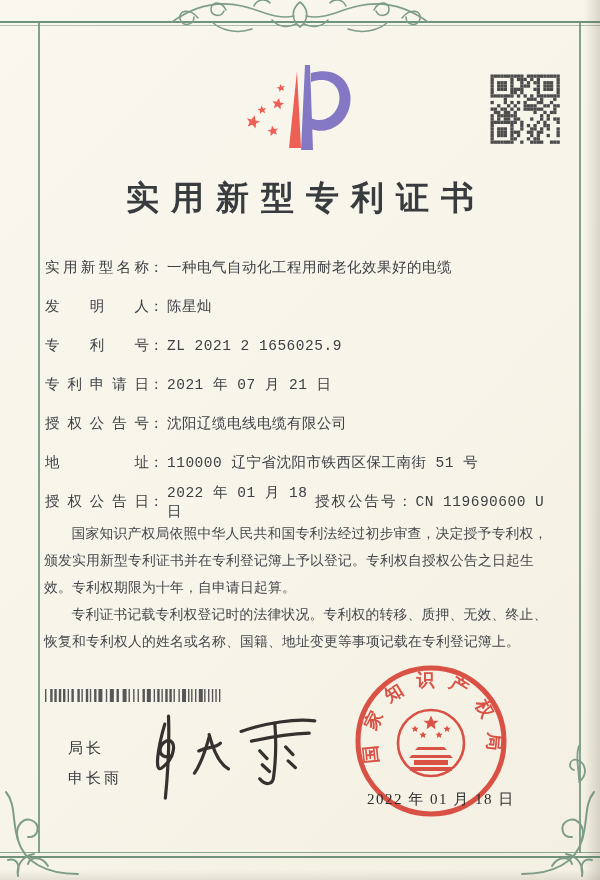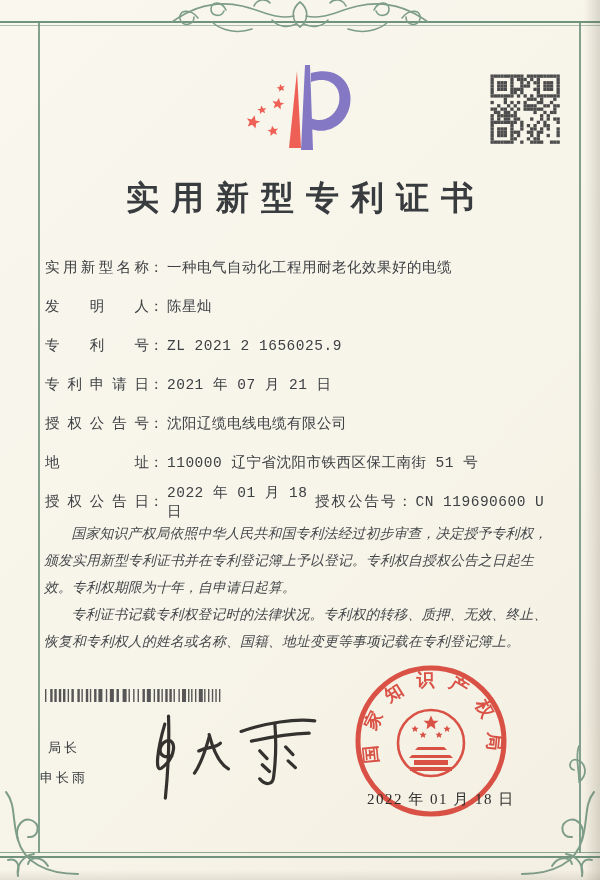--- a/index.html
+++ b/index.html
@@ -41,7 +41,7 @@
   .flabel2{display:inline-block;letter-spacing:2px;flex:none;}
 
   .paras{position:absolute;left:44px;top:521px;width:517px;}
-  .paras p{margin:0;text-indent:2em;font-style:italic;font-size:13.8px;
+  .paras p{margin:0;text-indent:2em;font-size:13.8px;
     line-height:1.95;letter-spacing:.2px;color:#45484b;}
 
   .barcode{position:absolute;left:45px;top:689px;}

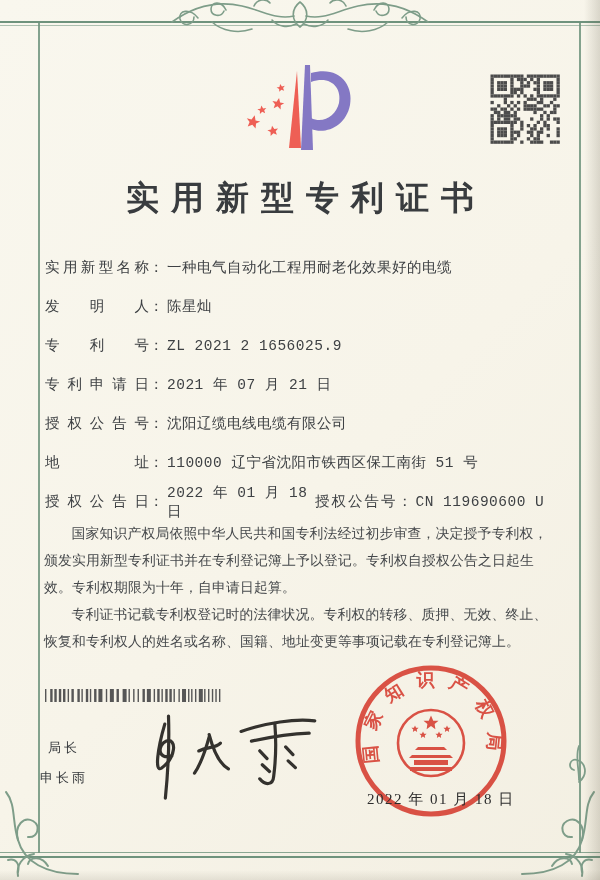--- a/index.html
+++ b/index.html
@@ -46,8 +46,8 @@
 
   .barcode{position:absolute;left:45px;top:689px;}
 
-  .signer{position:absolute;left:40px;top:733px;font-size:13px;letter-spacing:3px;
-    line-height:30px;color:#36393c;text-align:center;}
+  .signer{position:absolute;left:68px;top:733px;font-size:15px;letter-spacing:3px;
+    line-height:30px;color:#36393c;}
   .signature{position:absolute;left:126px;top:708px;transform:rotate(-2deg);}
 
   .seal{position:absolute;left:350px;top:660px;opacity:.92;mix-blend-mode:multiply;}

